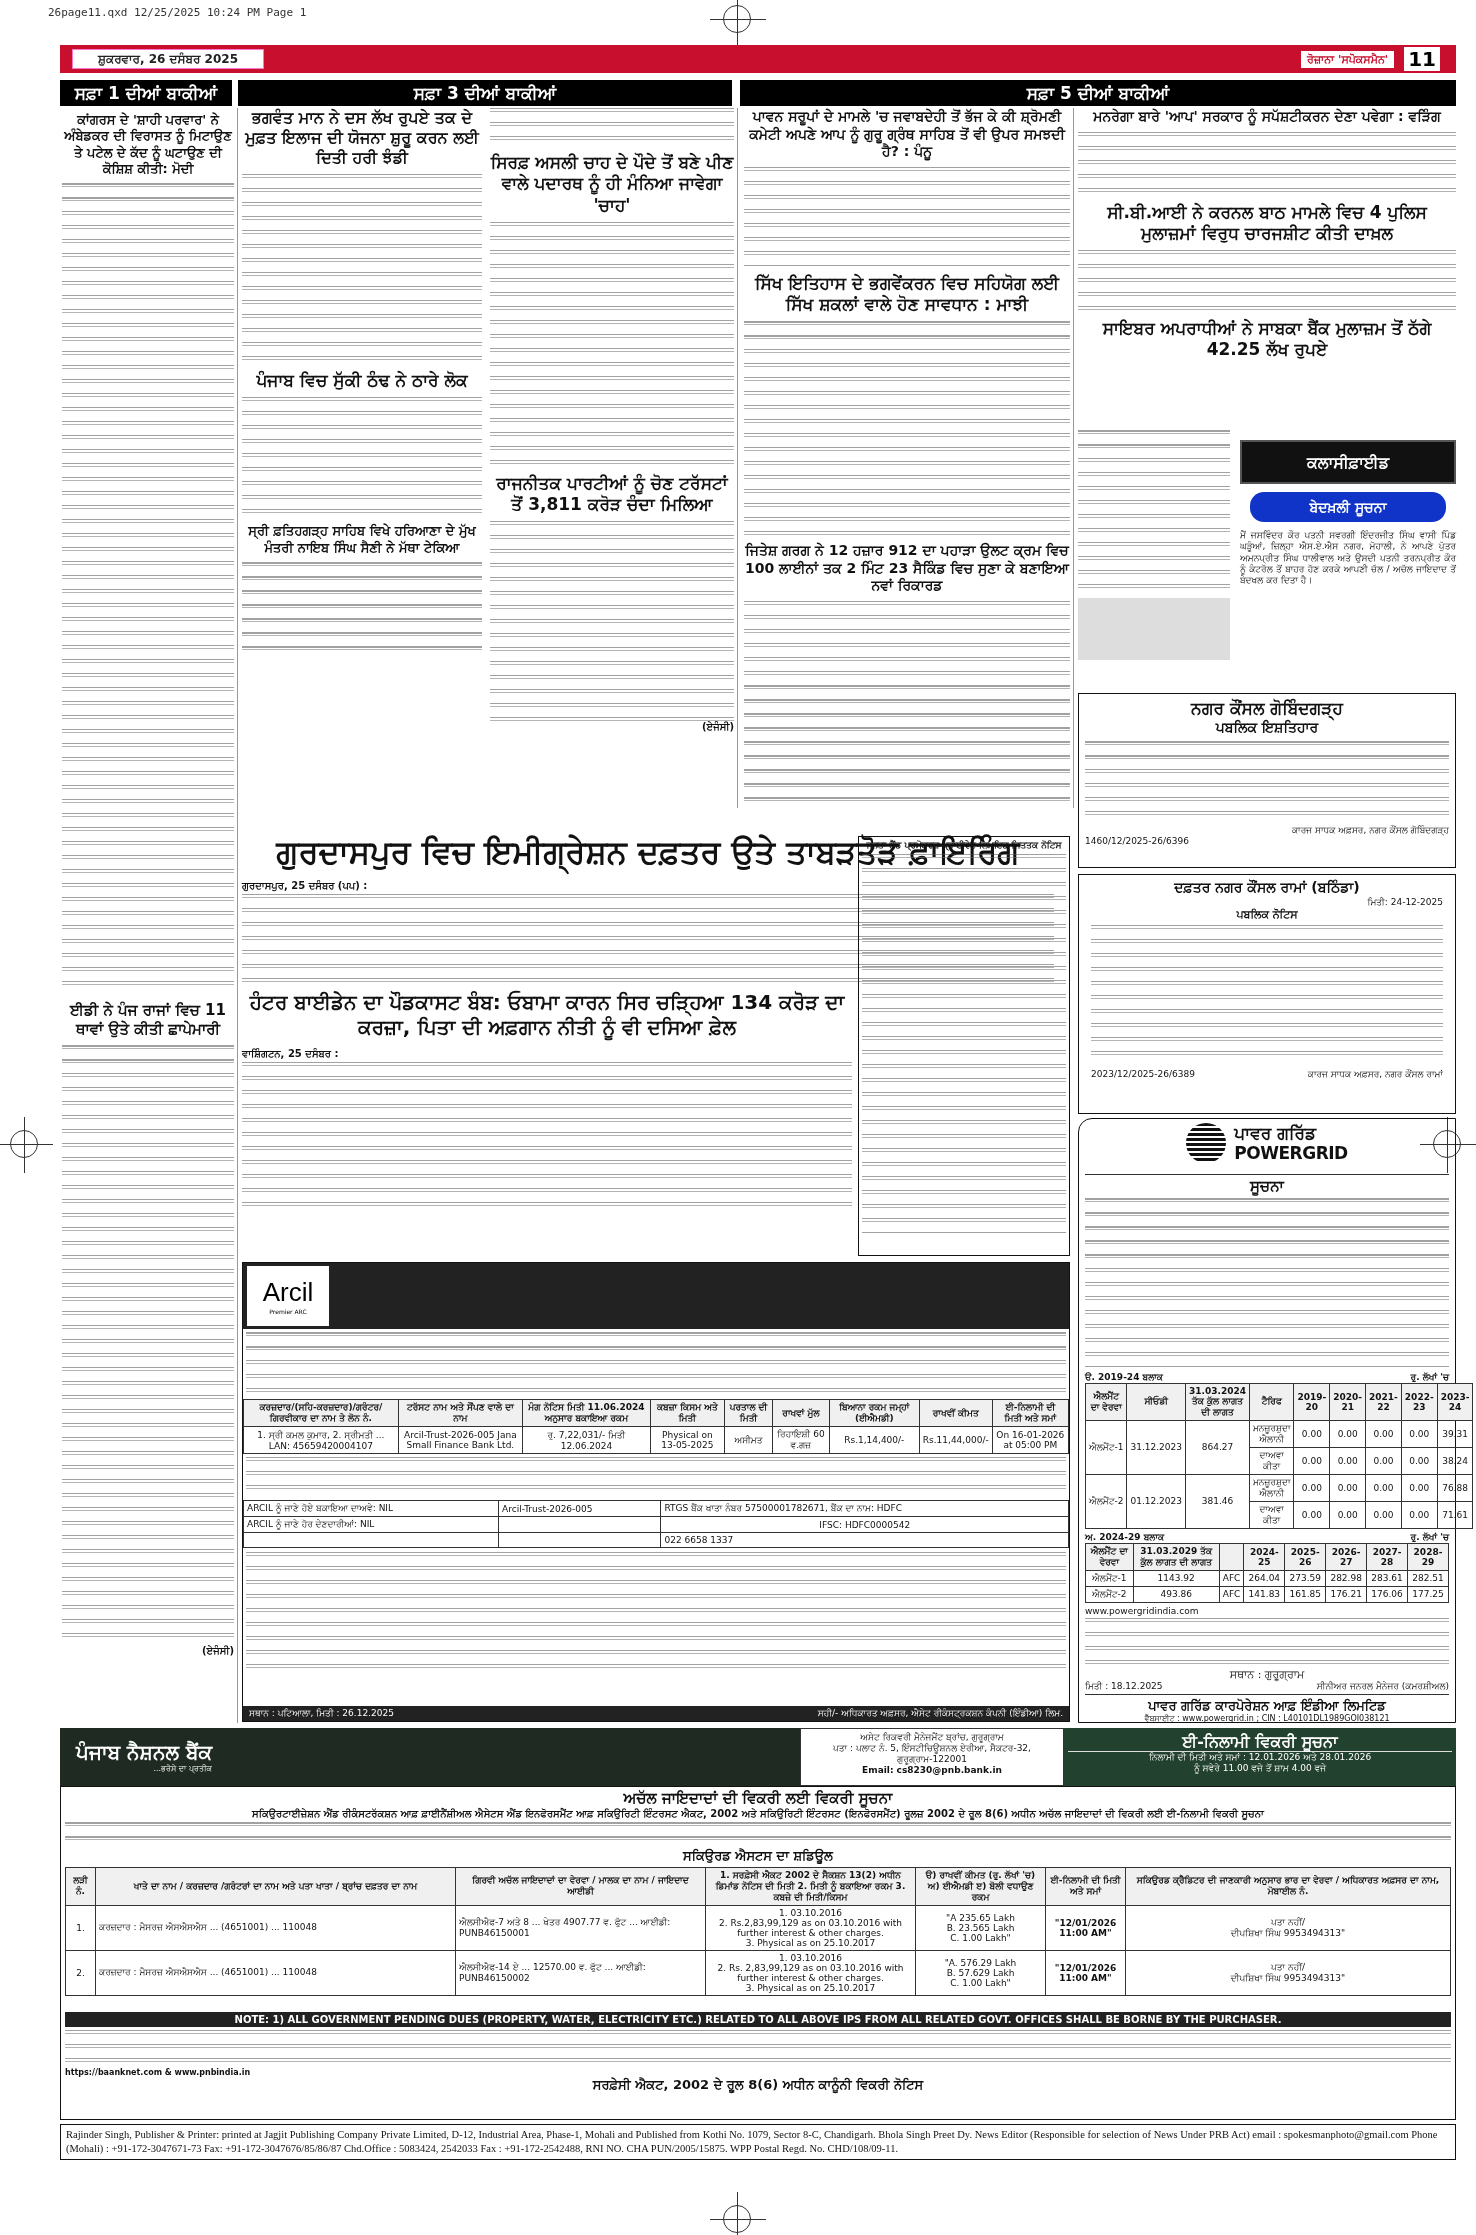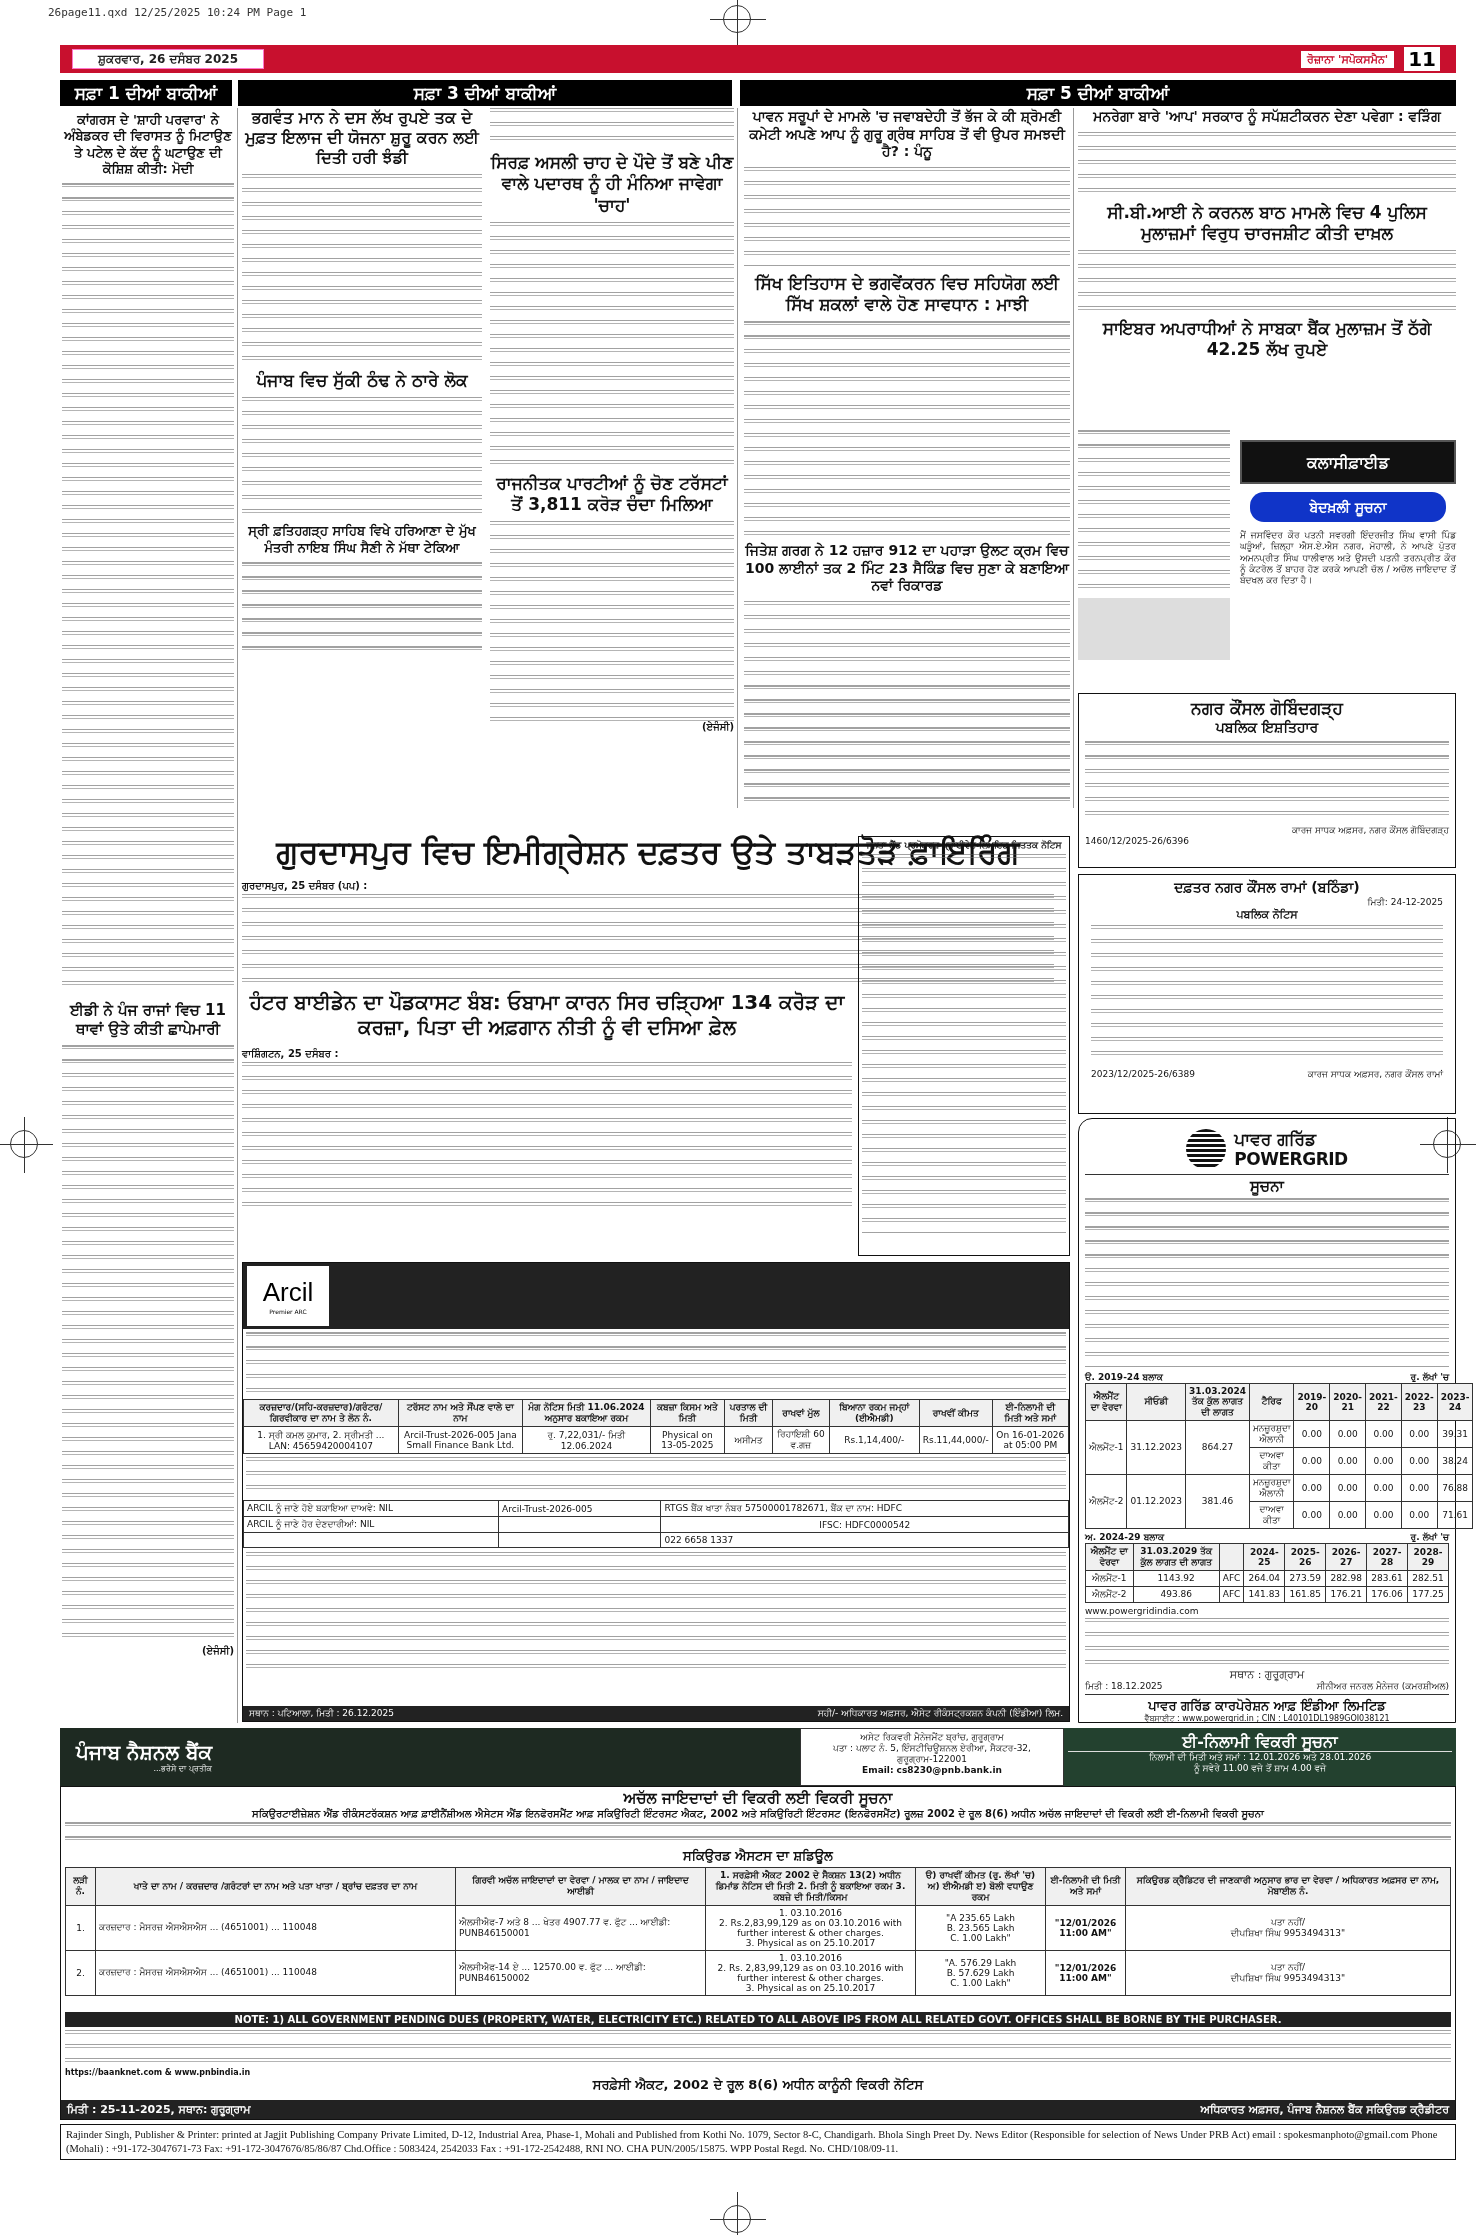--- a/index.html
+++ b/index.html
@@ -126,7 +126,7 @@
 </div>
 
 <div class="abs box" style="left:1078px;top:1118px;width:378px;height:605px;border-radius:14px 0 0 0;padding:4px 6px;">
-  <div style="display:flex;align-items:center;justify-content:center;gap:8px;height:52px;border-bottom:1px solid #333;">
+  <div style="display:flex;justify-content:center;gap:8px;height:52px;border-bottom:1px solid #333;">
     <div style="width:40px;height:40px;border-radius:50%;background:repeating-linear-gradient(to bottom,#111 0 3px,#fff 3px 5px);"></div>
     <div>
       <div style="font-size:17px;font-weight:bold;">ਪਾਵਰ ਗਰਿੱਡ</div>

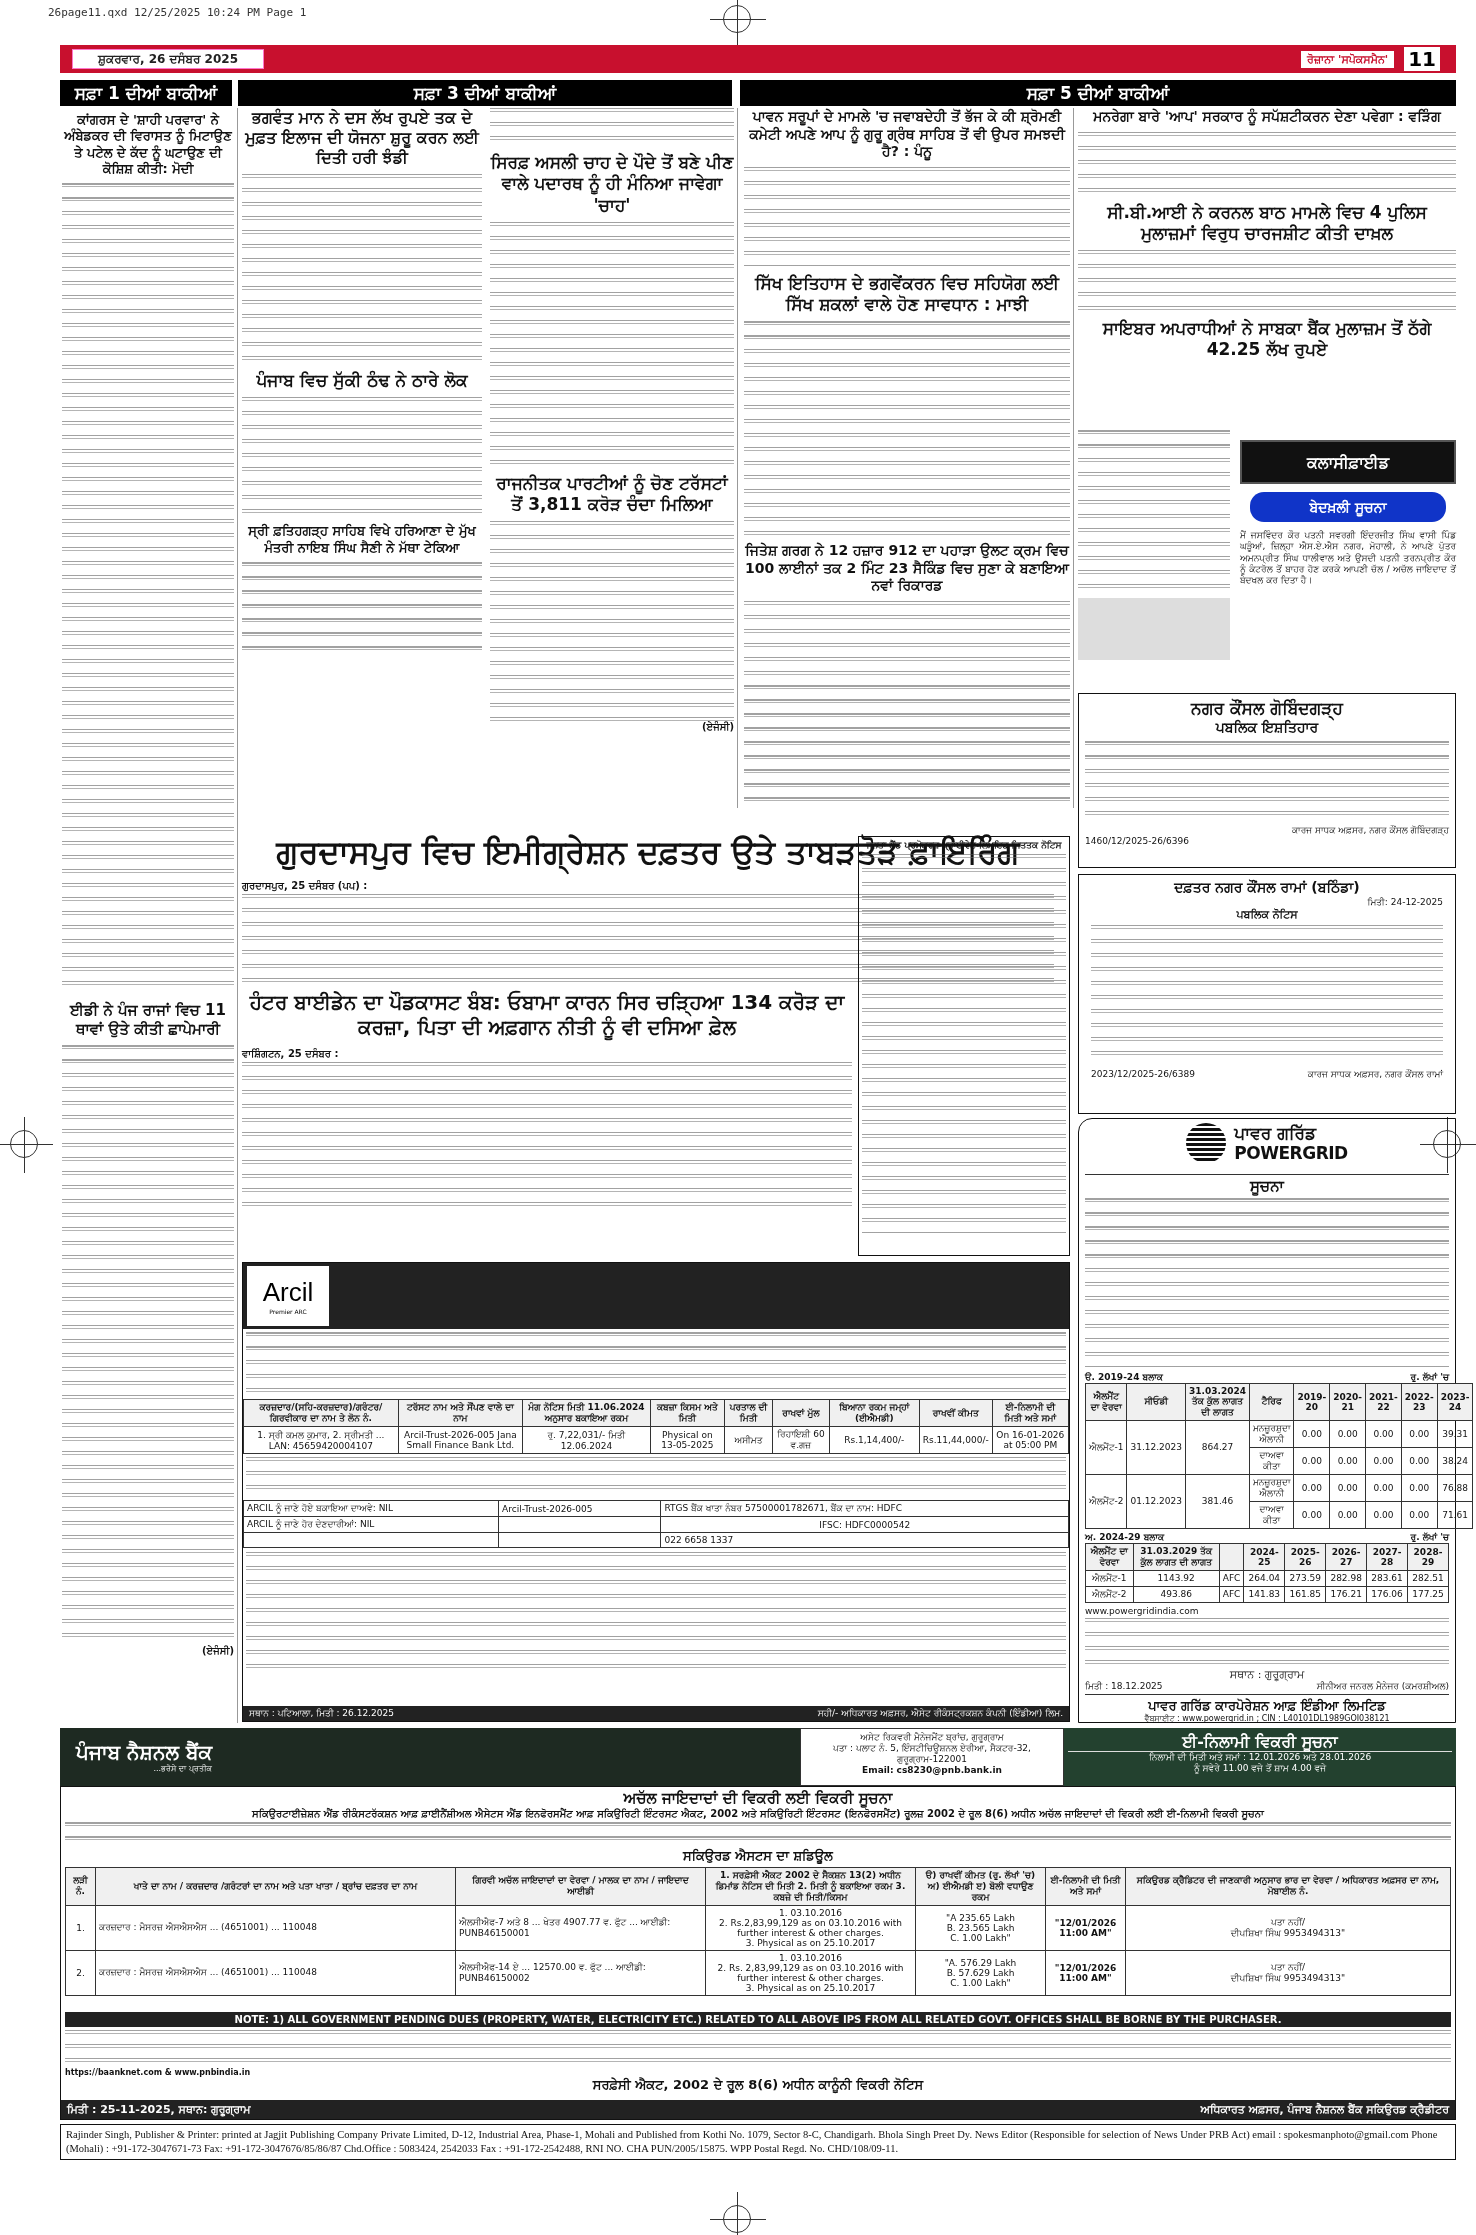--- a/index.html
+++ b/index.html
@@ -403,10 +403,6 @@
   <div class="body-lines" style="height:38px;margin-top:3px;"></div>
   <div style="font-size:8px;font-weight:bold;">https://baanknet.com &amp; www.pnbindia.in</div>
   <div class="hl" style="font-size:13px;">ਸਰਫ਼ੇਸੀ ਐਕਟ, 2002 ਦੇ ਰੂਲ 8(6) ਅਧੀਨ ਕਾਨੂੰਨੀ ਵਿਕਰੀ ਨੋਟਿਸ</div>
-  <div class="darkband" style="display:flex;justify-content:space-between;font-size:11px;font-weight:bold;padding:3px 6px;position:absolute;bottom:0;left:0;right:0;">
-    <span>ਮਿਤੀ : 25-11-2025, ਸਥਾਨ: ਗੁਰੂਗ੍ਰਾਮ</span>
-    <span>ਅਧਿਕਾਰਤ ਅਫ਼ਸਰ, ਪੰਜਾਬ ਨੈਸ਼ਨਲ ਬੈਂਕ ਸਕਿਉਰਡ ਕ੍ਰੈਡੀਟਰ</span>
-  </div>
 </div>
 
 <div class="abs box footer-imprint" style="left:60px;top:2124px;width:1396px;padding:3px 5px;">Rajinder Singh, Publisher &amp; Printer: printed at Jagjit Publishing Company Private Limited, D-12, Industrial Area, Phase-1, Mohali and Published from Kothi No. 1079, Sector 8-C, Chandigarh. Bhola Singh Preet Dy. News Editor (Responsible for selection of News Under PRB Act) email : spokesmanphoto@gmail.com Phone (Mohali) : +91-172-3047671-73 Fax: +91-172-3047676/85/86/87 Chd.Office : 5083424, 2542033 Fax : +91-172-2542488, RNI NO. CHA PUN/2005/15875. WPP Postal Regd. No. CHD/108/09-11.</div>

